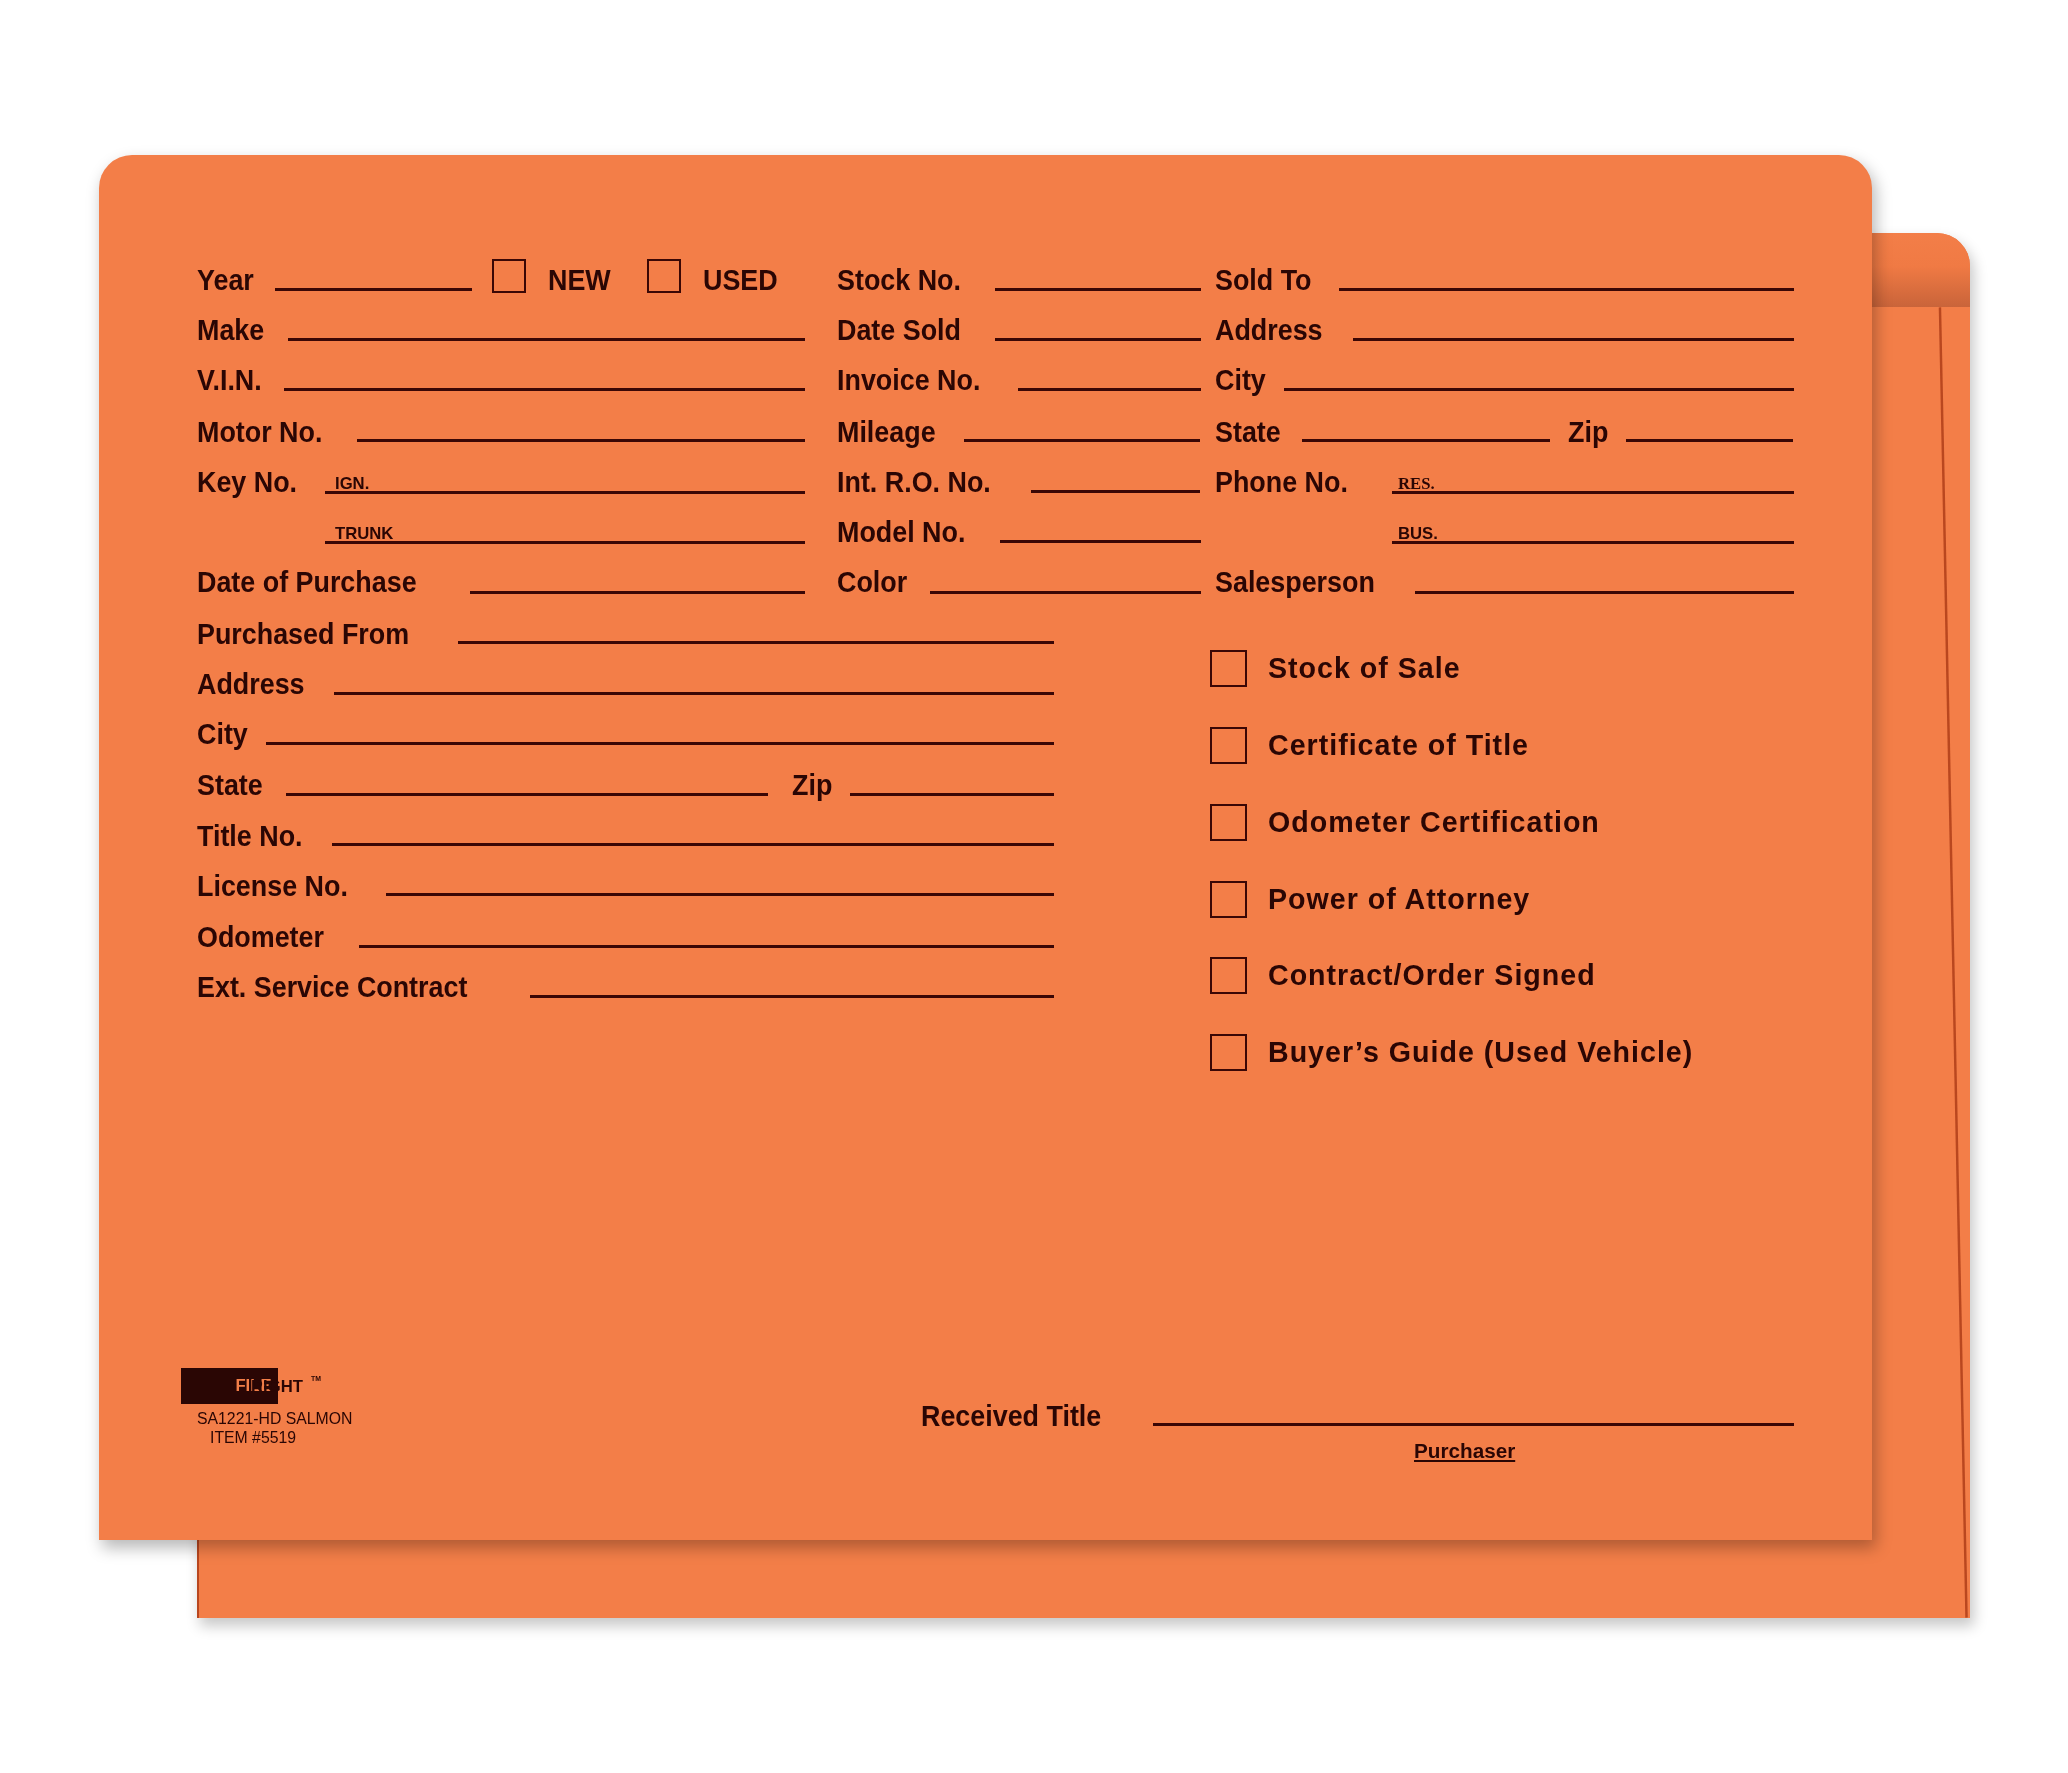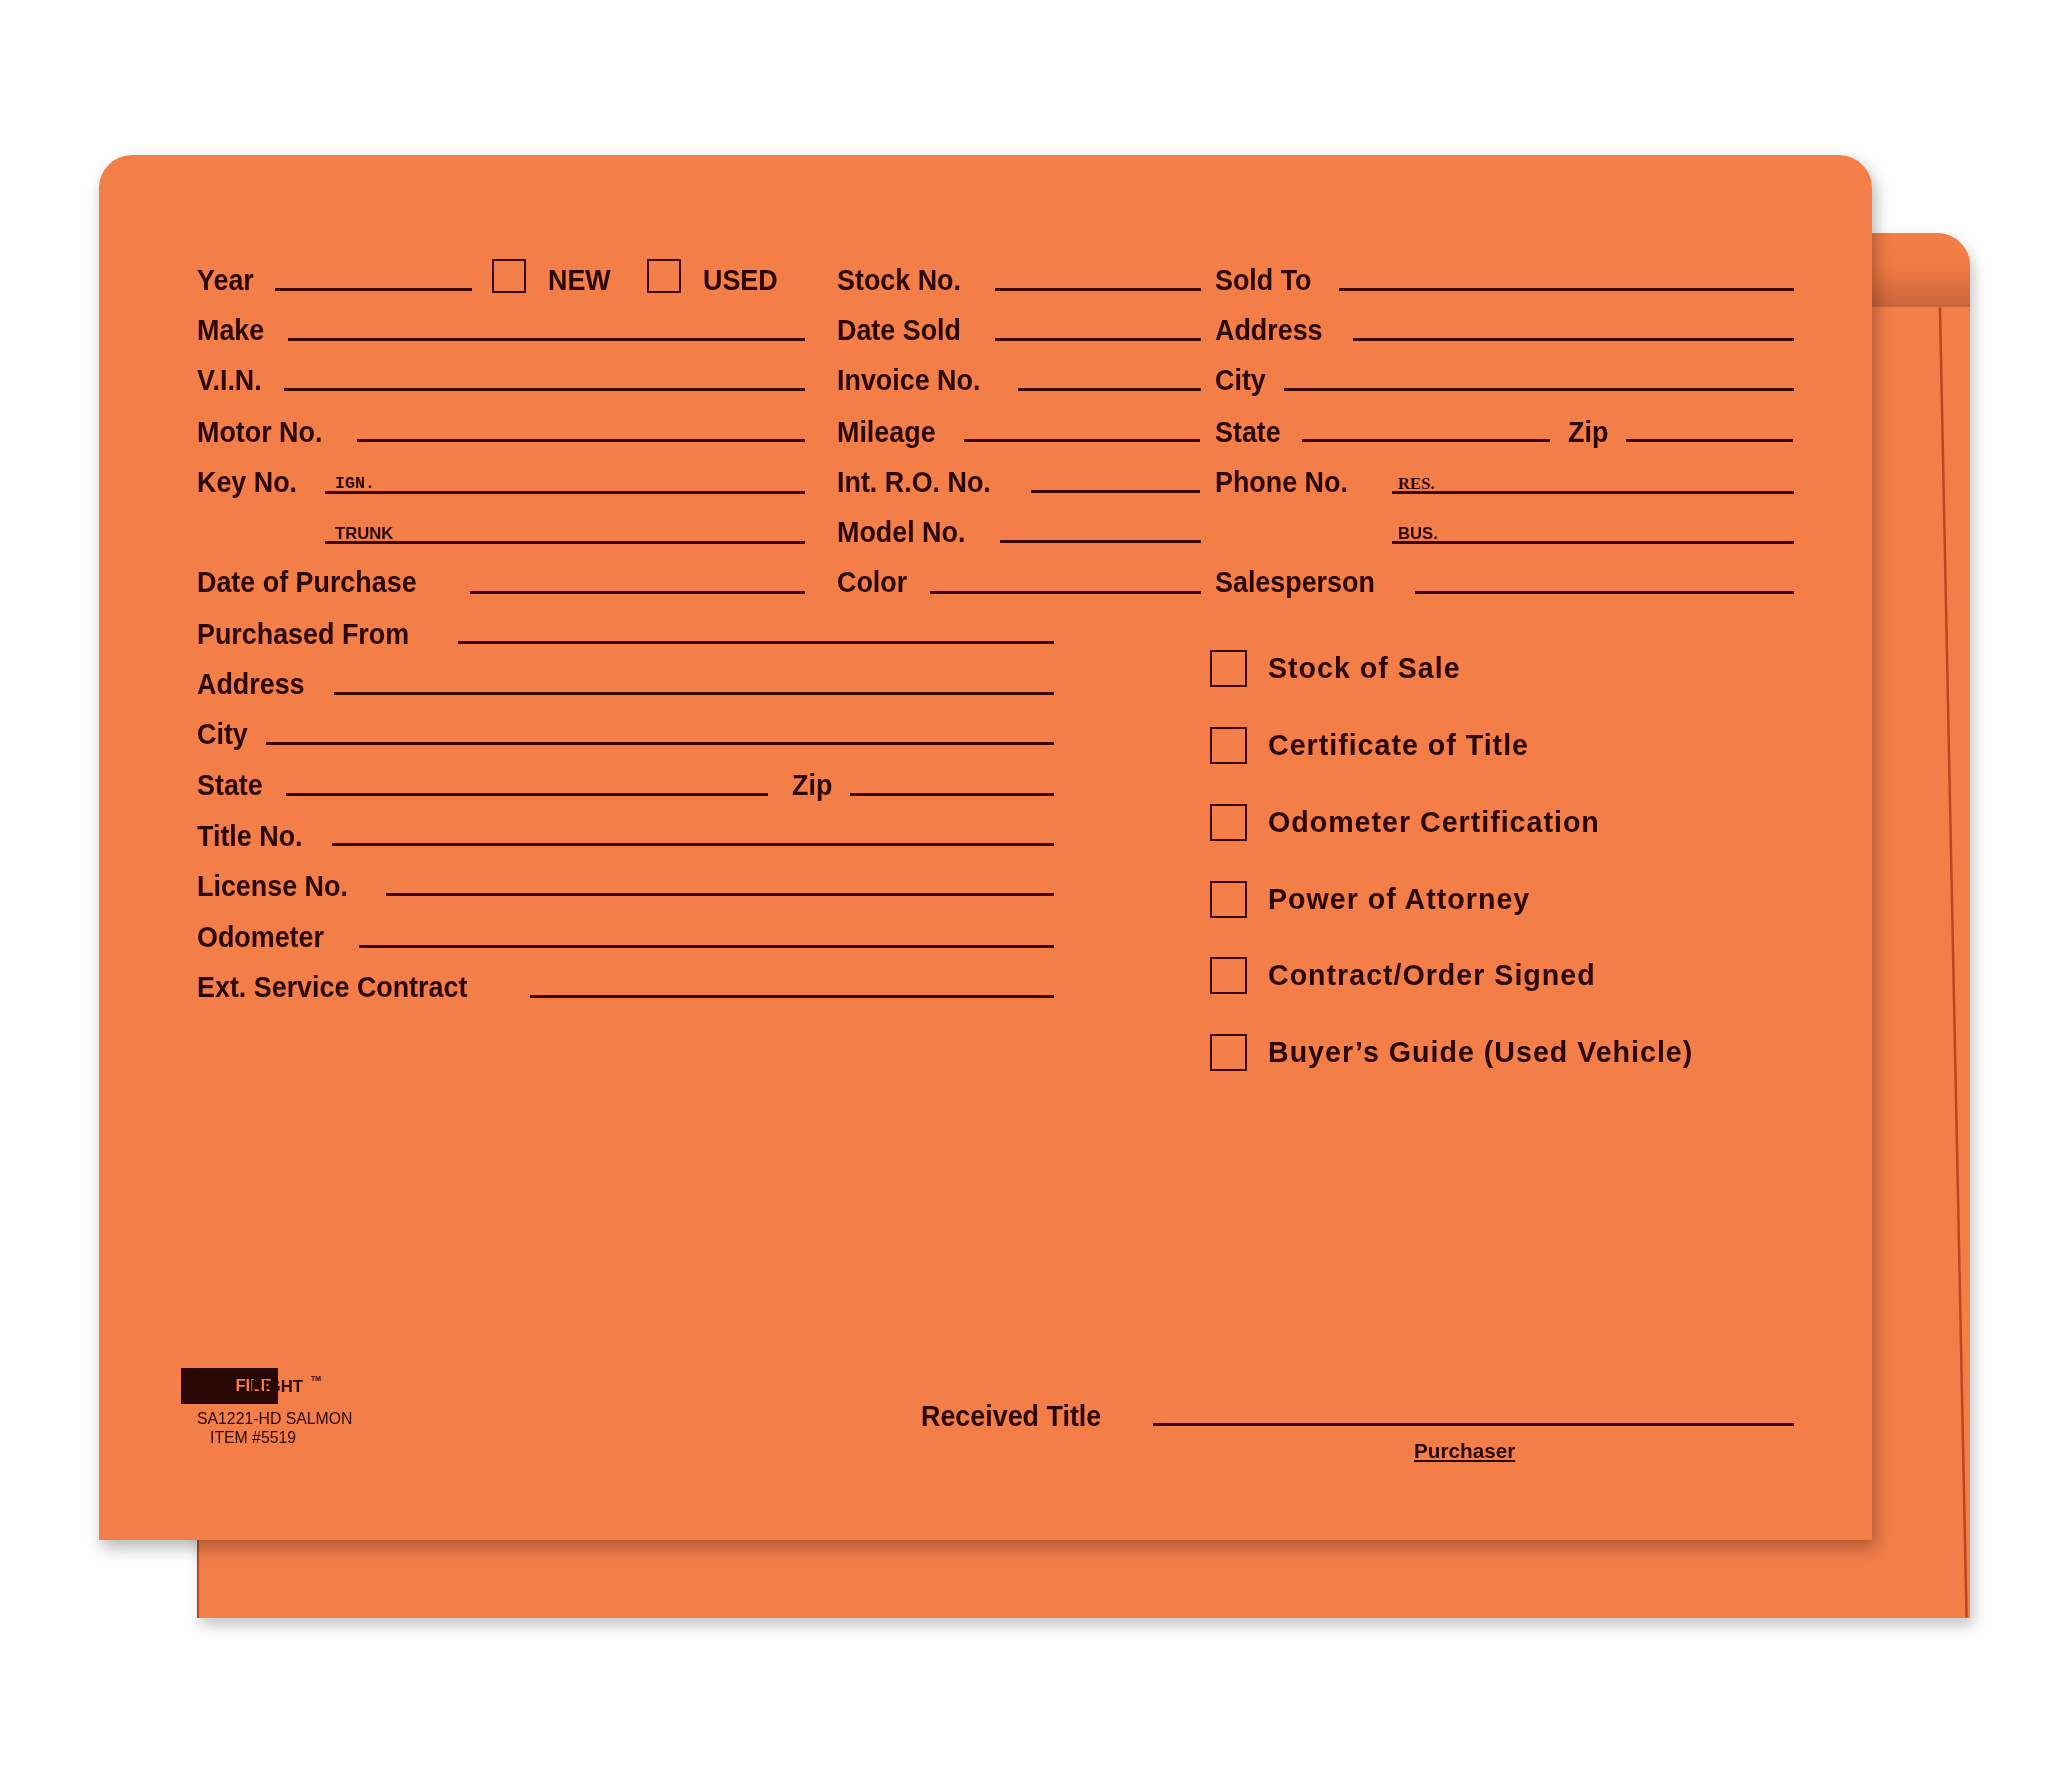--- a/index.html
+++ b/index.html
@@ -87,7 +87,7 @@
 <div class="line" style="left:357px;top:439px;width:448px;"></div>
 
 <span class="lbl" style="left:197px;top:468px;">Key No.</span>
-<span class="small" style="left:335px;top:476px;font-family:Liberation Mono, monospace;">IGN.</span>
+<span class="small" style="left:335px;top:476px;">IGN.</span>
 <div class="line" style="left:325px;top:491px;width:480px;"></div>
 
 <span class="small" style="left:335px;top:526px;">TRUNK</span>

